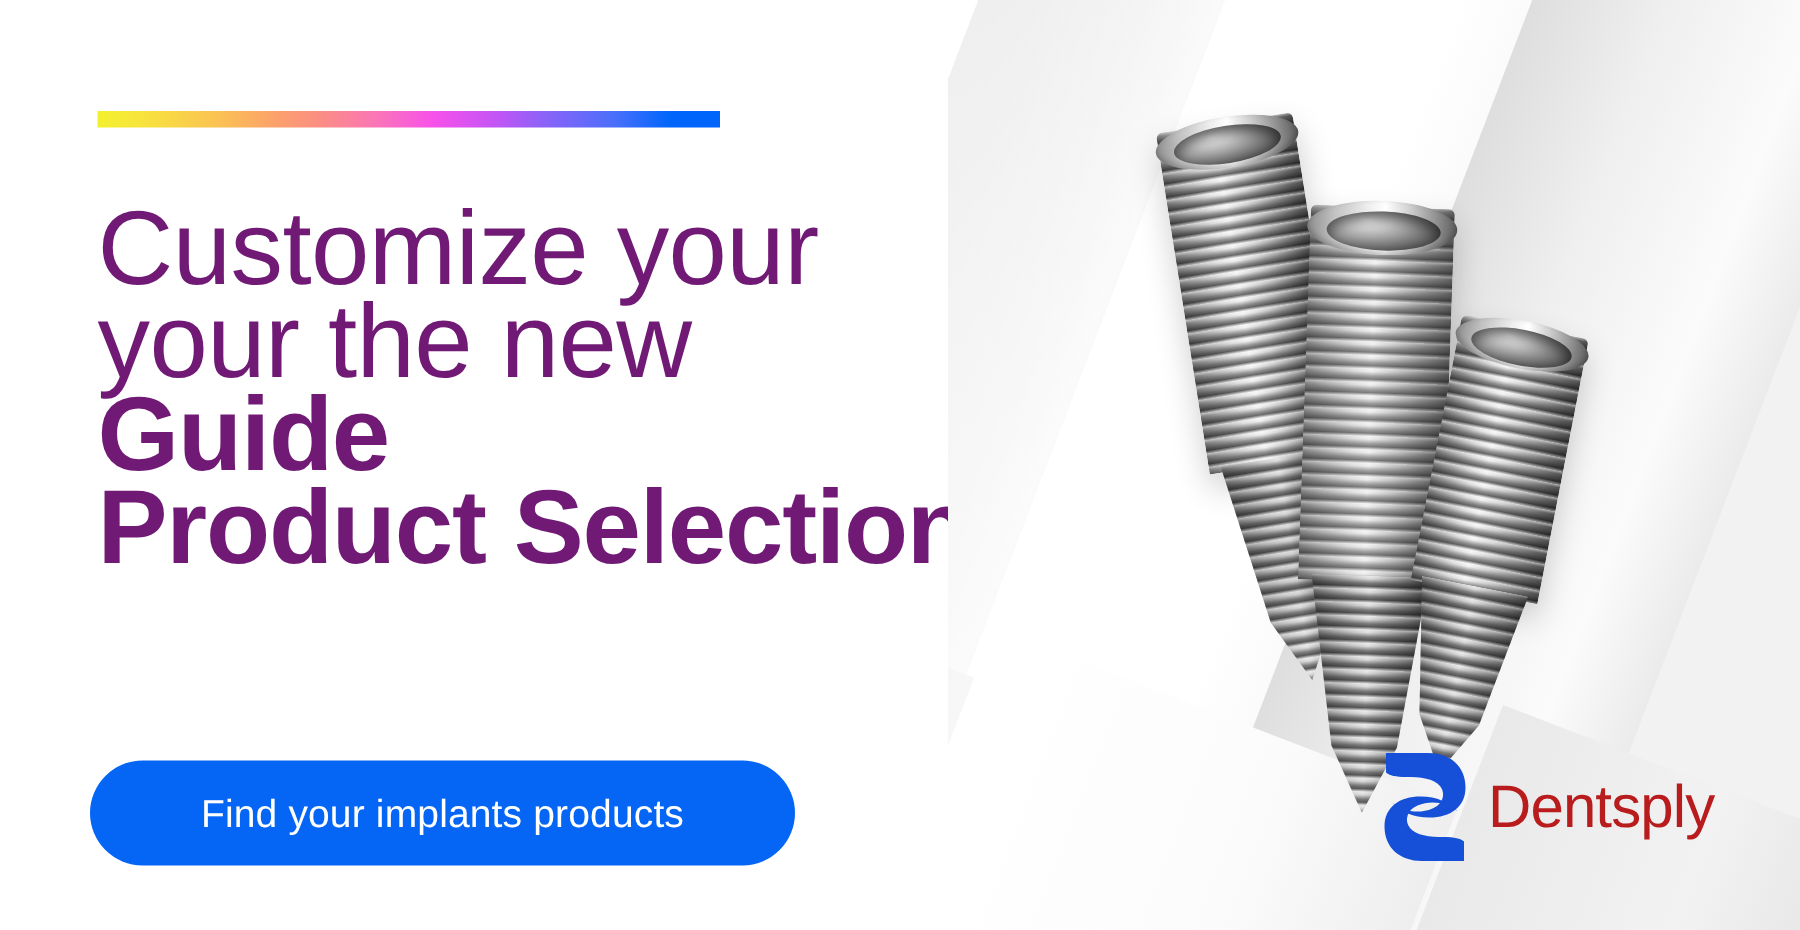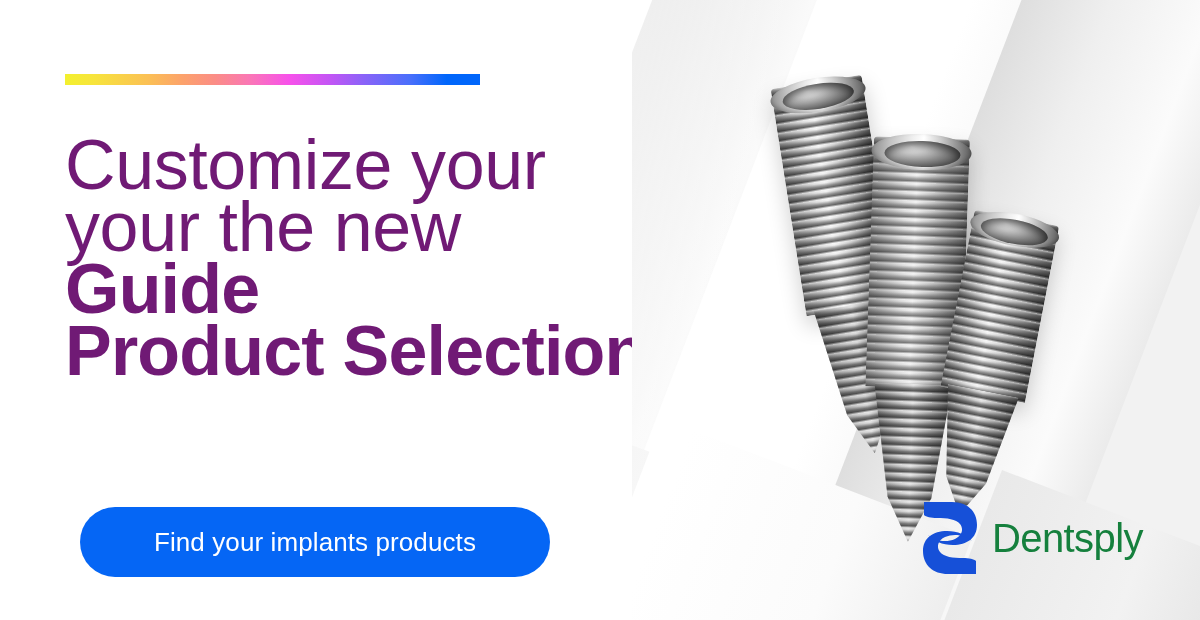--- a/index.html
+++ b/index.html
@@ -65,7 +65,7 @@
 
   .cta-button {
     position:absolute;
-    left:80px; top:507px;
+    left:60px; top:507px;
     width:470px; height:70px;
     background:#0566f5;
     border:none;

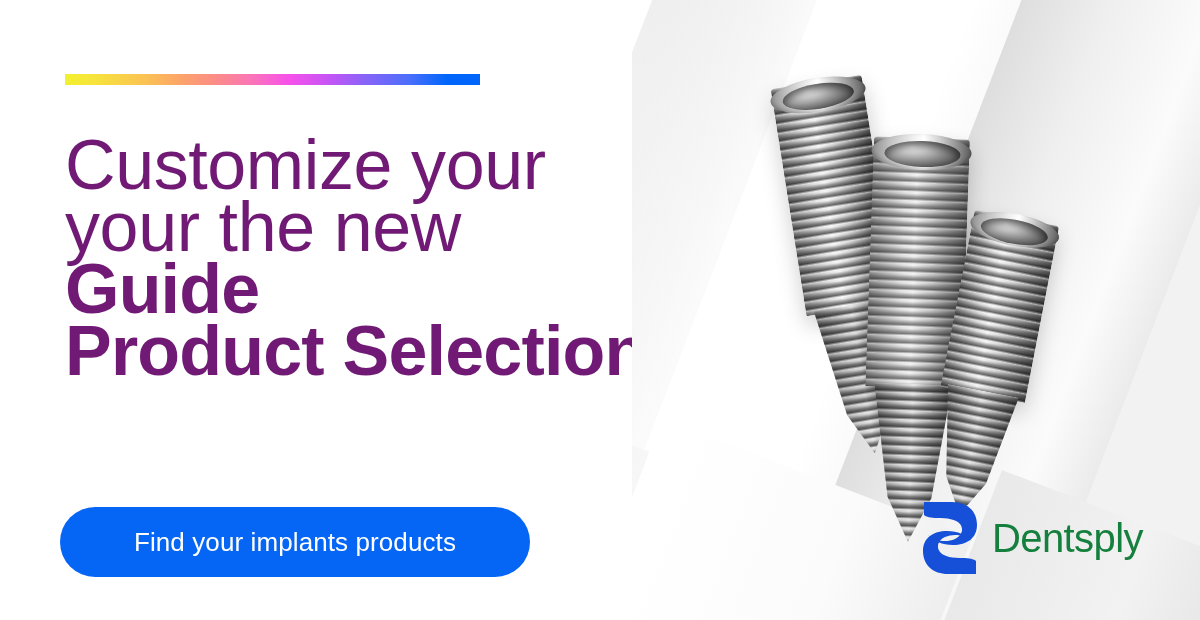--- a/index.html
+++ b/index.html
@@ -264,7 +264,7 @@
   }
   .logo-mark { width:56px; height:76px; display:block; }
   .logo-text {
-    color:#15803d;
+    color:#b91c1c;
     font-size:40px;
     line-height:38px;
     font-weight:400;

